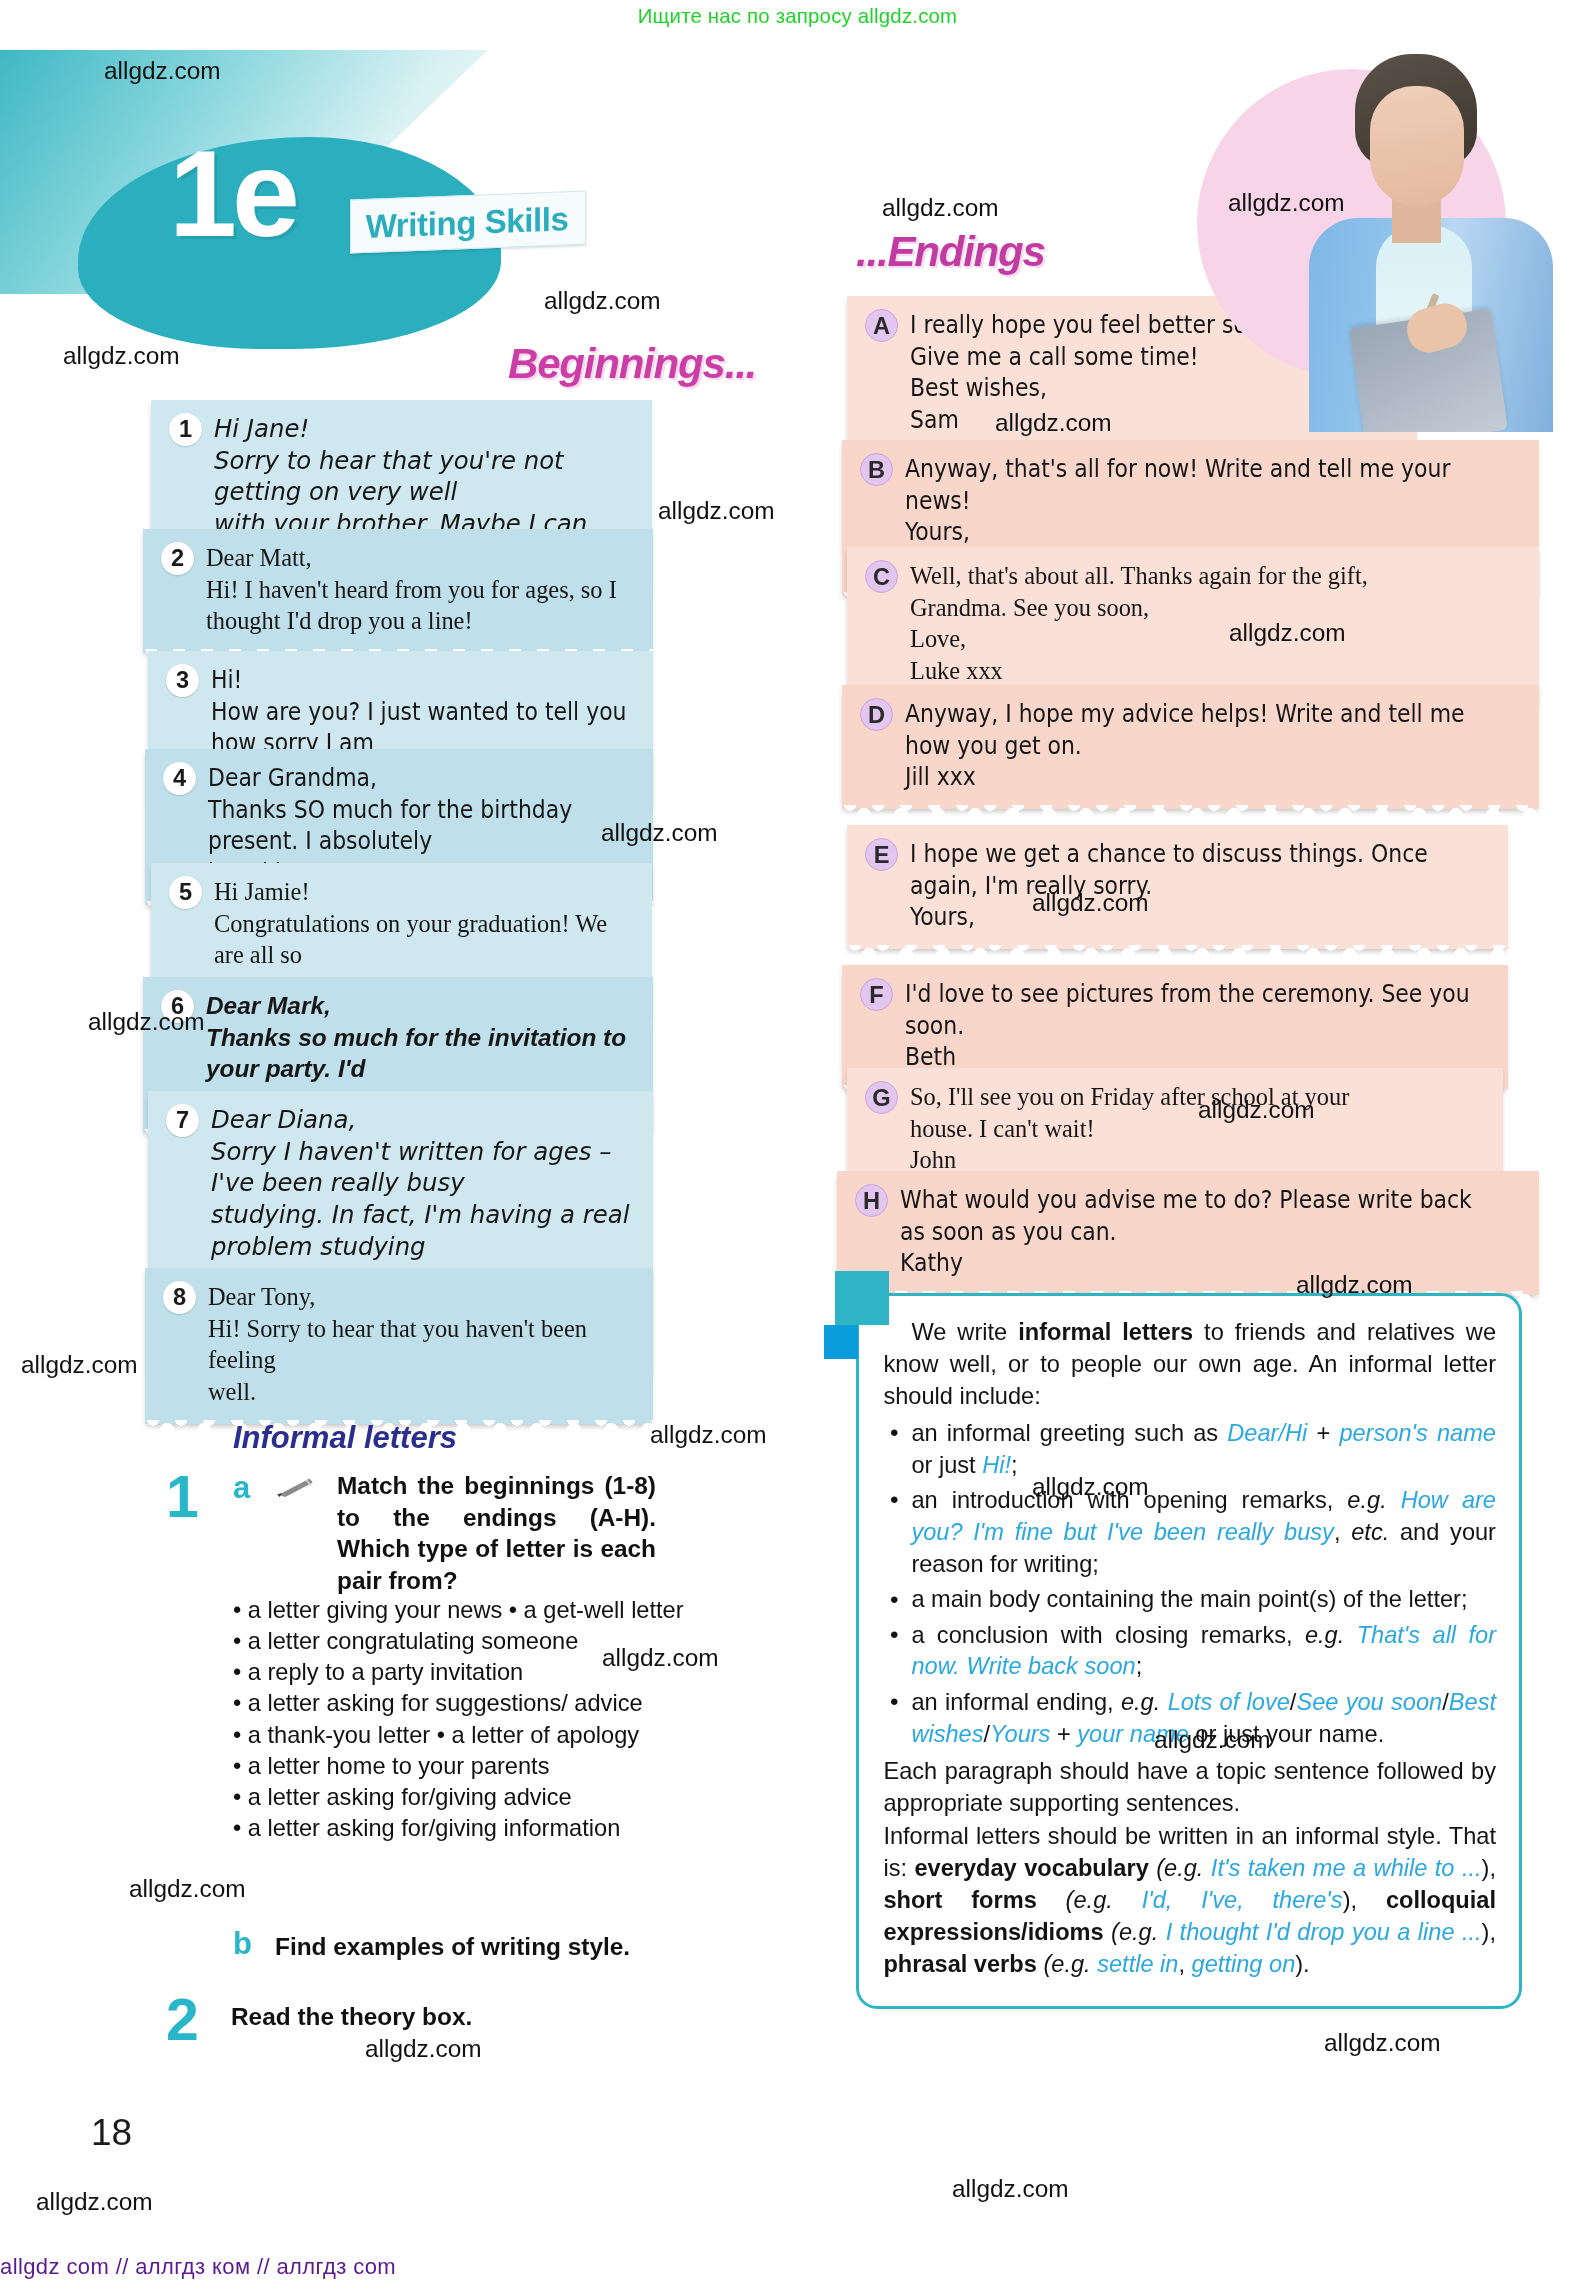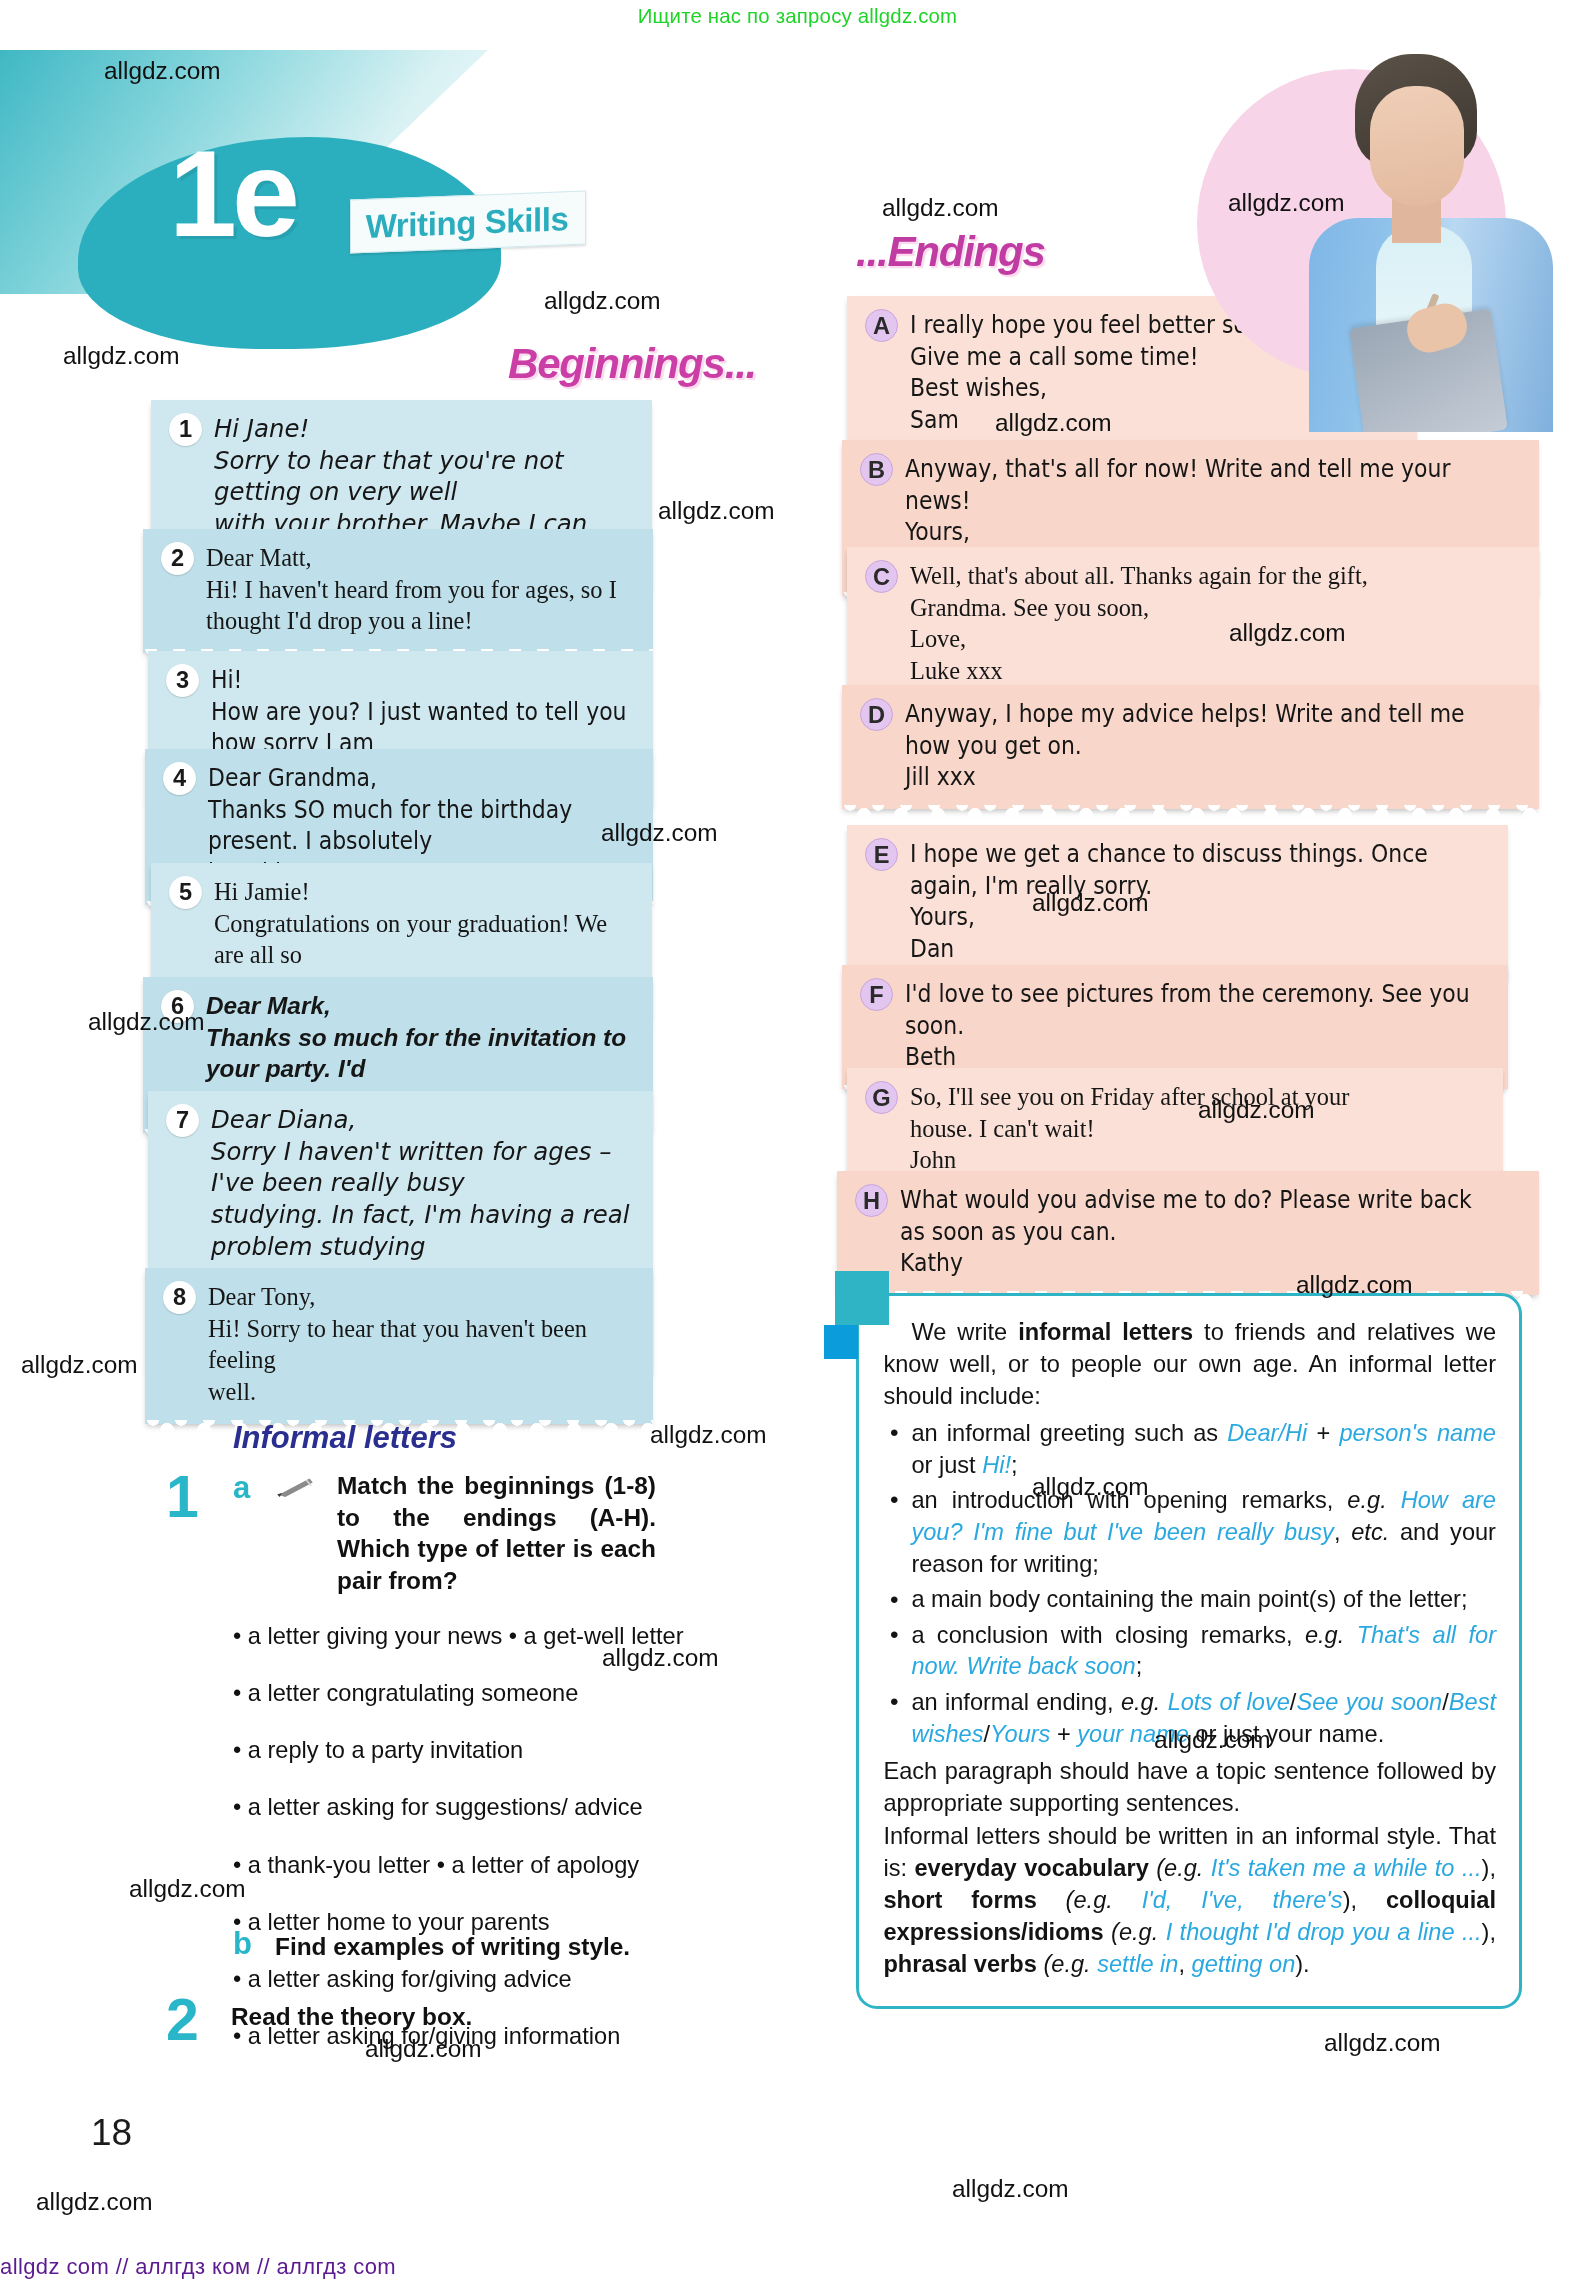--- a/index.html
+++ b/index.html
@@ -368,7 +368,6 @@
     <span class="ln">I hope we get a chance to discuss things. Once</span>
     <span class="ln">again, I'm really sorry.</span>
     <span class="ln">Yours,</span>
-    <span class="ln">Dan</span>
   </div>
 </div>
 

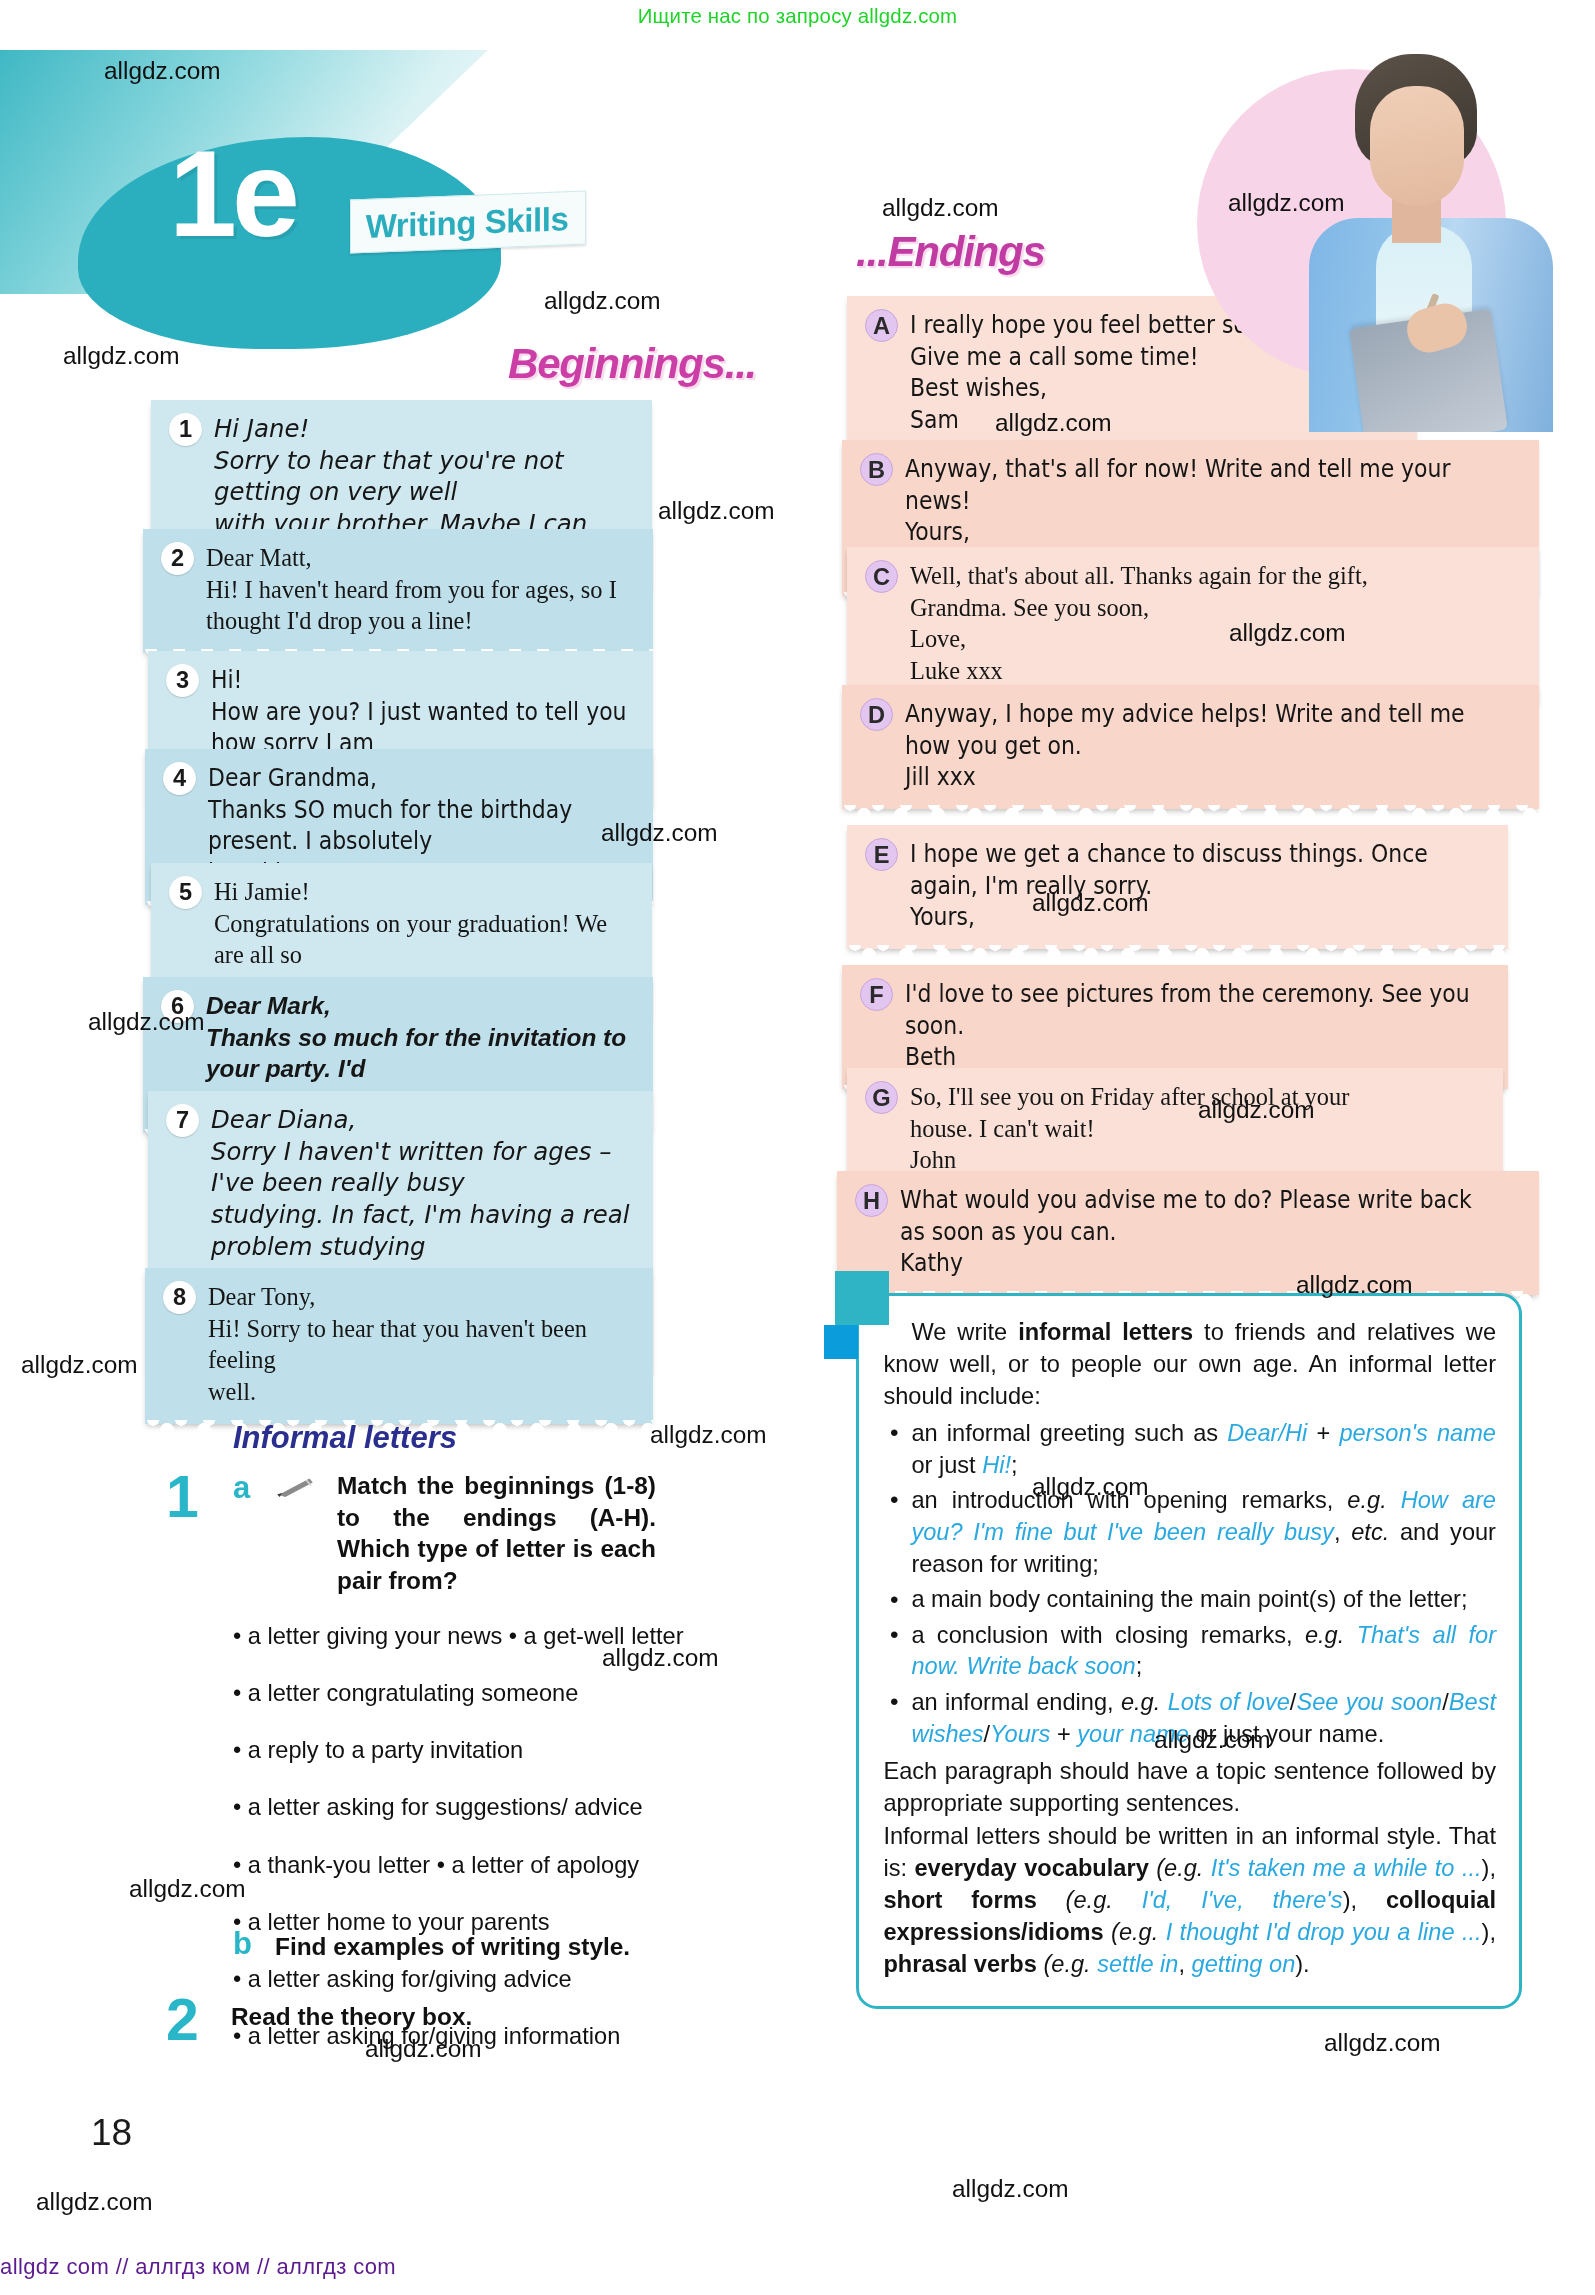--- a/index.html
+++ b/index.html
@@ -194,7 +194,7 @@
     position: absolute; left: 233px; top: 1595px; width: 423px;
     font-size: 23.6px; line-height: 1.32; color: #111;
   }
-  .ex-bullets .b { display: block; white-space: nowrap; margin-top: 26px; }
+  .ex-bullets .b { display: block; white-space: nowrap; }
 
   
   .theory {

